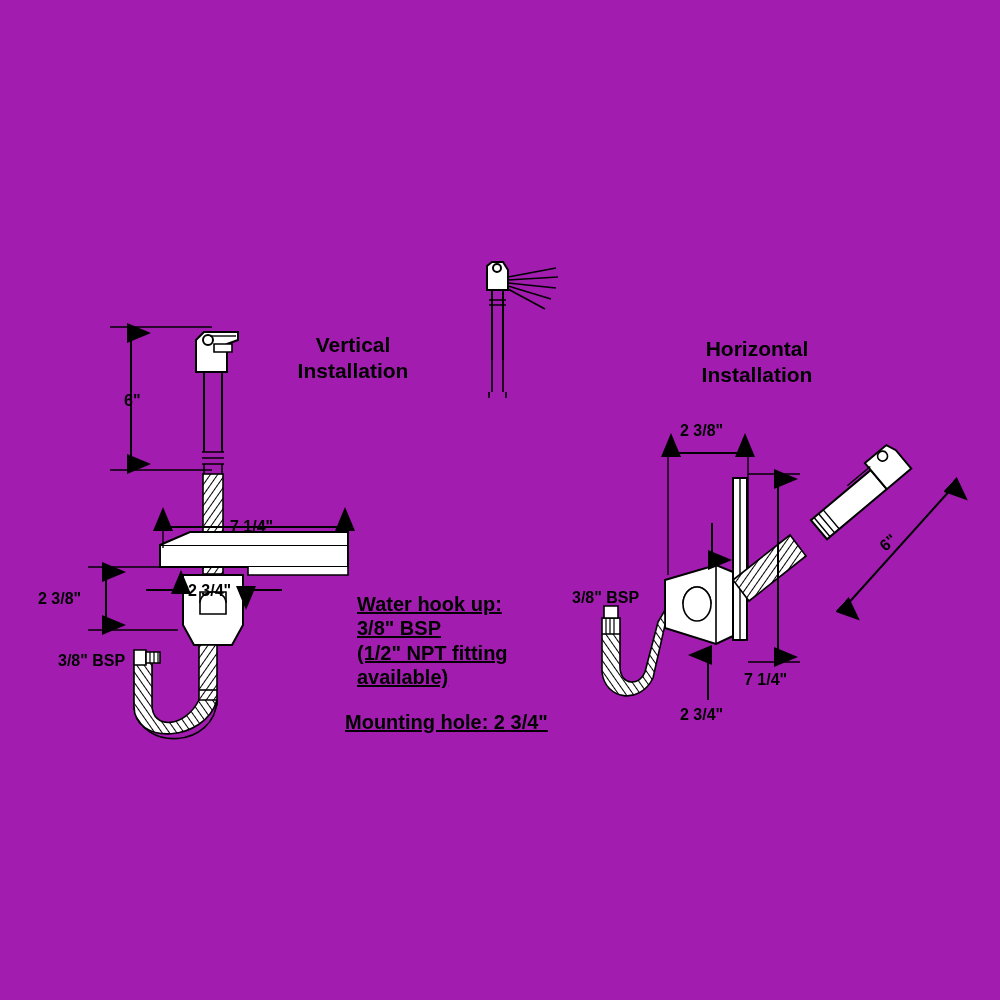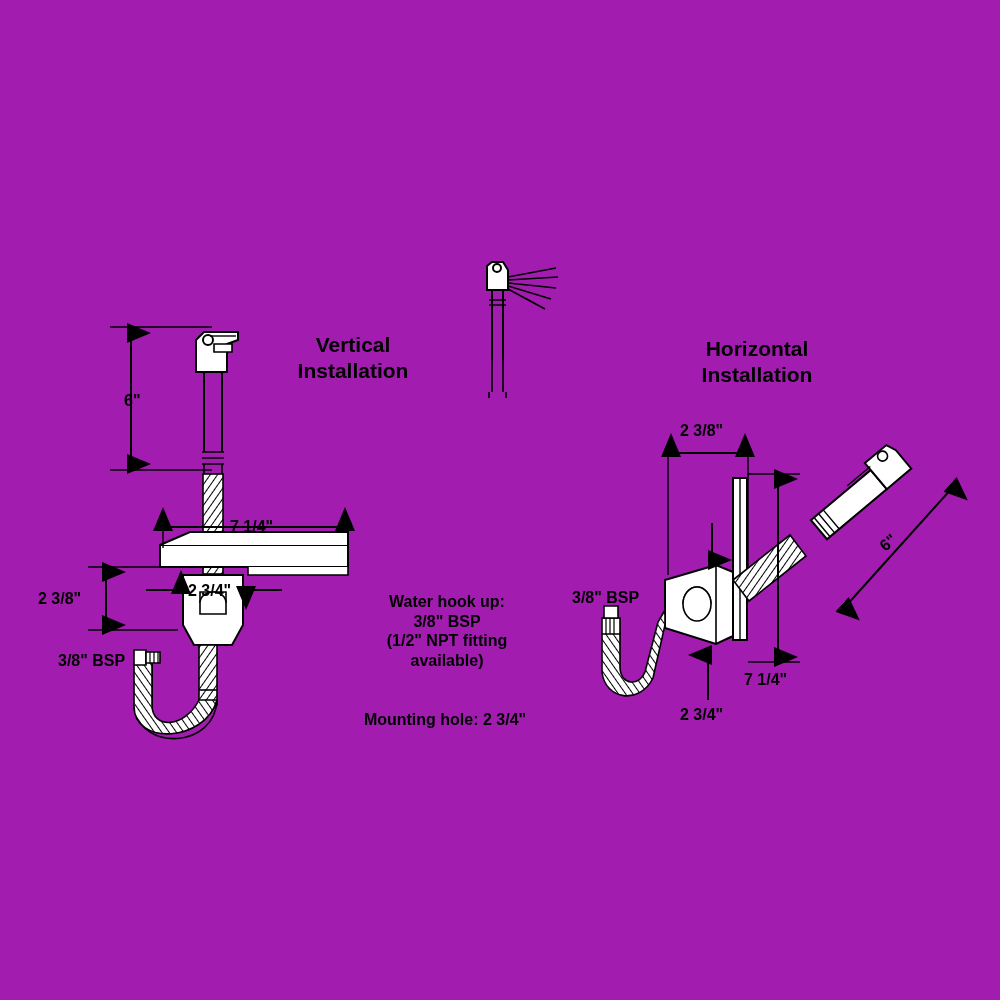--- a/index.html
+++ b/index.html
@@ -38,8 +38,9 @@
     font-size: 16px;
   }
   .note {
-    font-size: 16px;
-    text-align: center;
+    font-size: 20px;
+    text-align: left;
+    text-decoration: underline;
   }
   .rot-6 {
     transform: rotate(-40deg);

